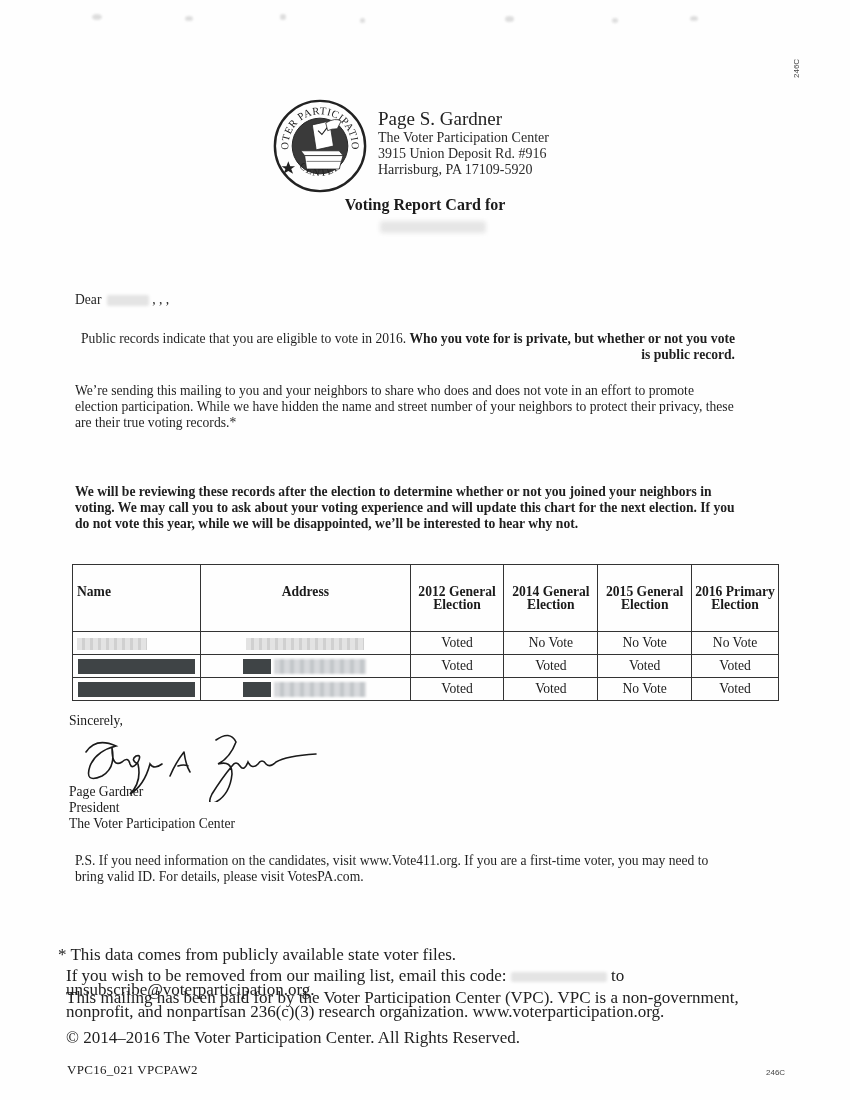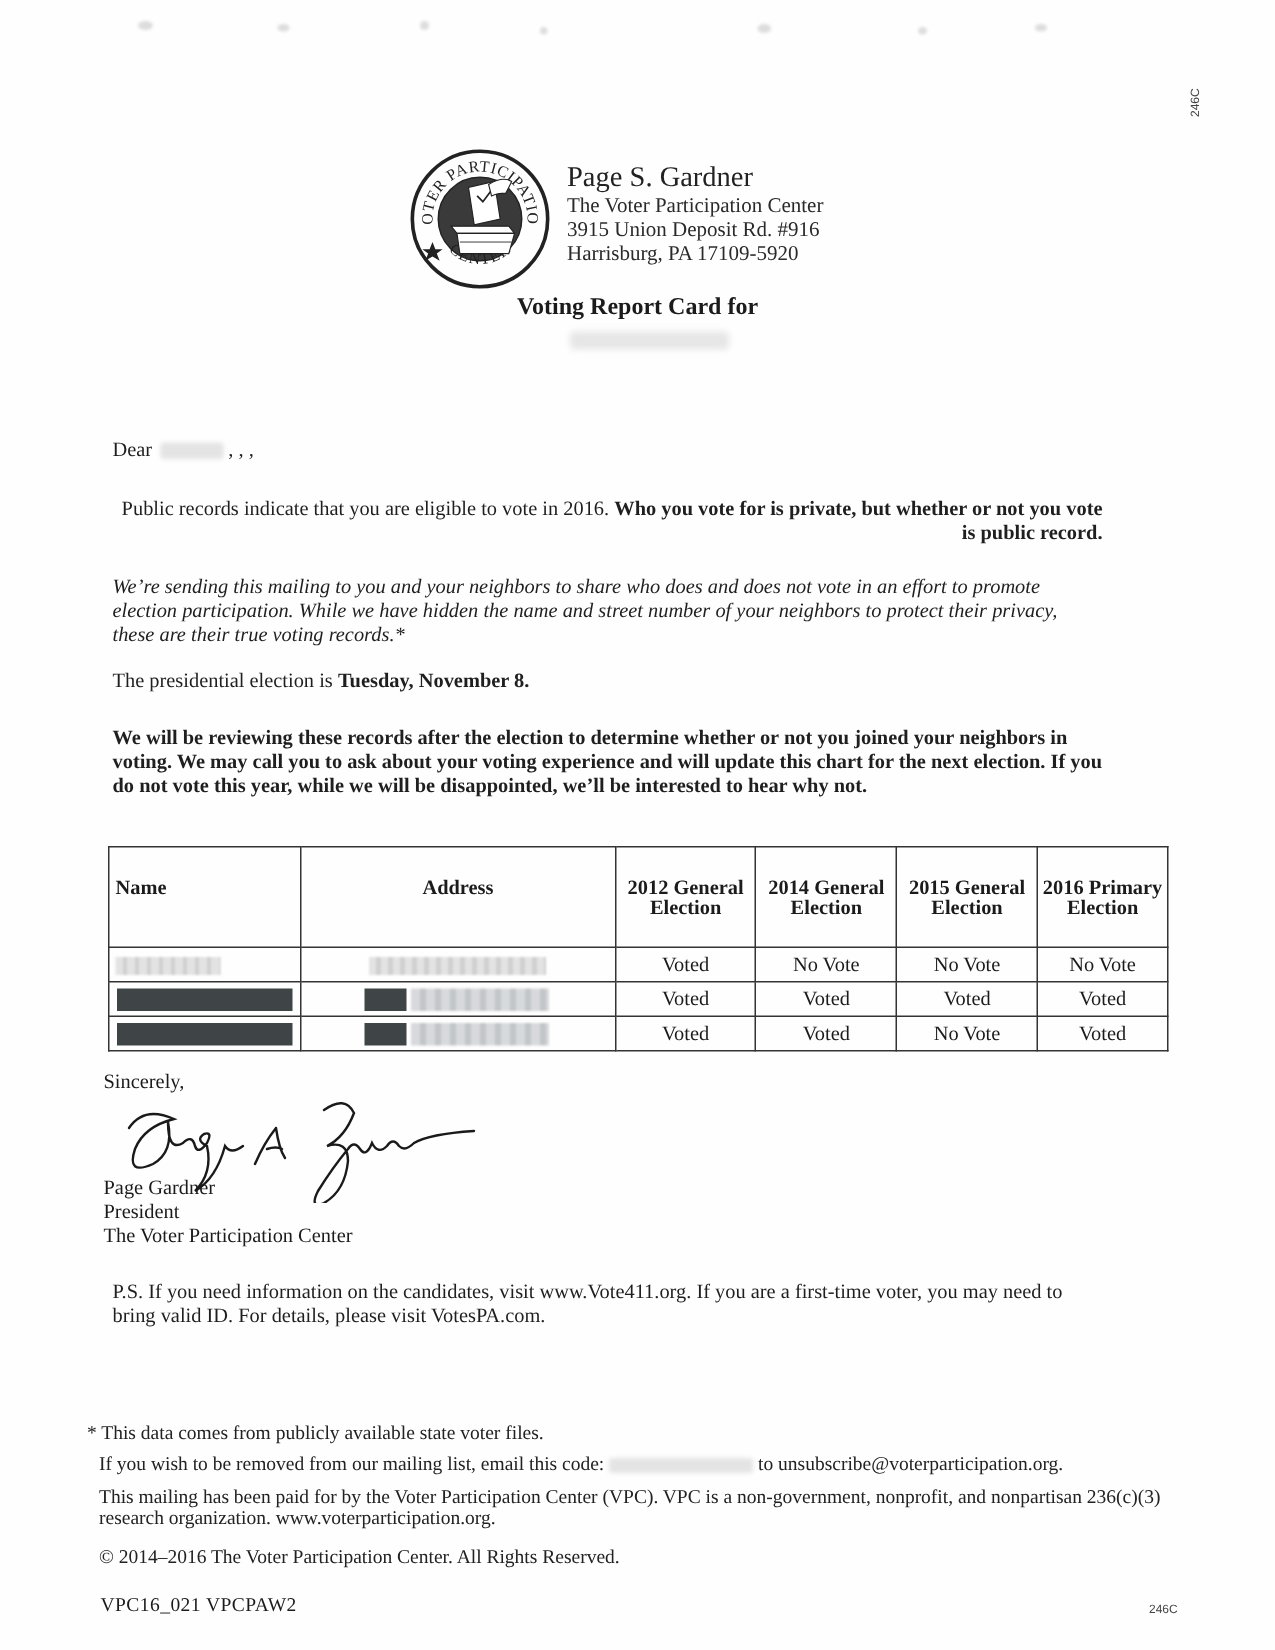--- a/index.html
+++ b/index.html
@@ -106,7 +106,7 @@
     <span>Public records indicate that you are eligible to vote in 2016. </span><b>Who you vote for is private, but whether or not you vote is public record.</b>
   </div>
 
-  <div class="body-text" style="top:383px;font-style:italic;">We’re sending this mailing to you and your neighbors to share who does and does not vote in an effort to promote election participation. While we have hidden the name and street number of your neighbors to protect their privacy, these are their true voting records.*</div>
+  <div class="body-text" style="top:383px;">We’re sending this mailing to you and your neighbors to share who does and does not vote in an effort to promote election participation. While we have hidden the name and street number of your neighbors to protect their privacy, these are their true voting records.*</div>
 
   <div class="body-text" style="top:446px;">
     <span>The presidential election is </span><b>Tuesday, November 8.</b>

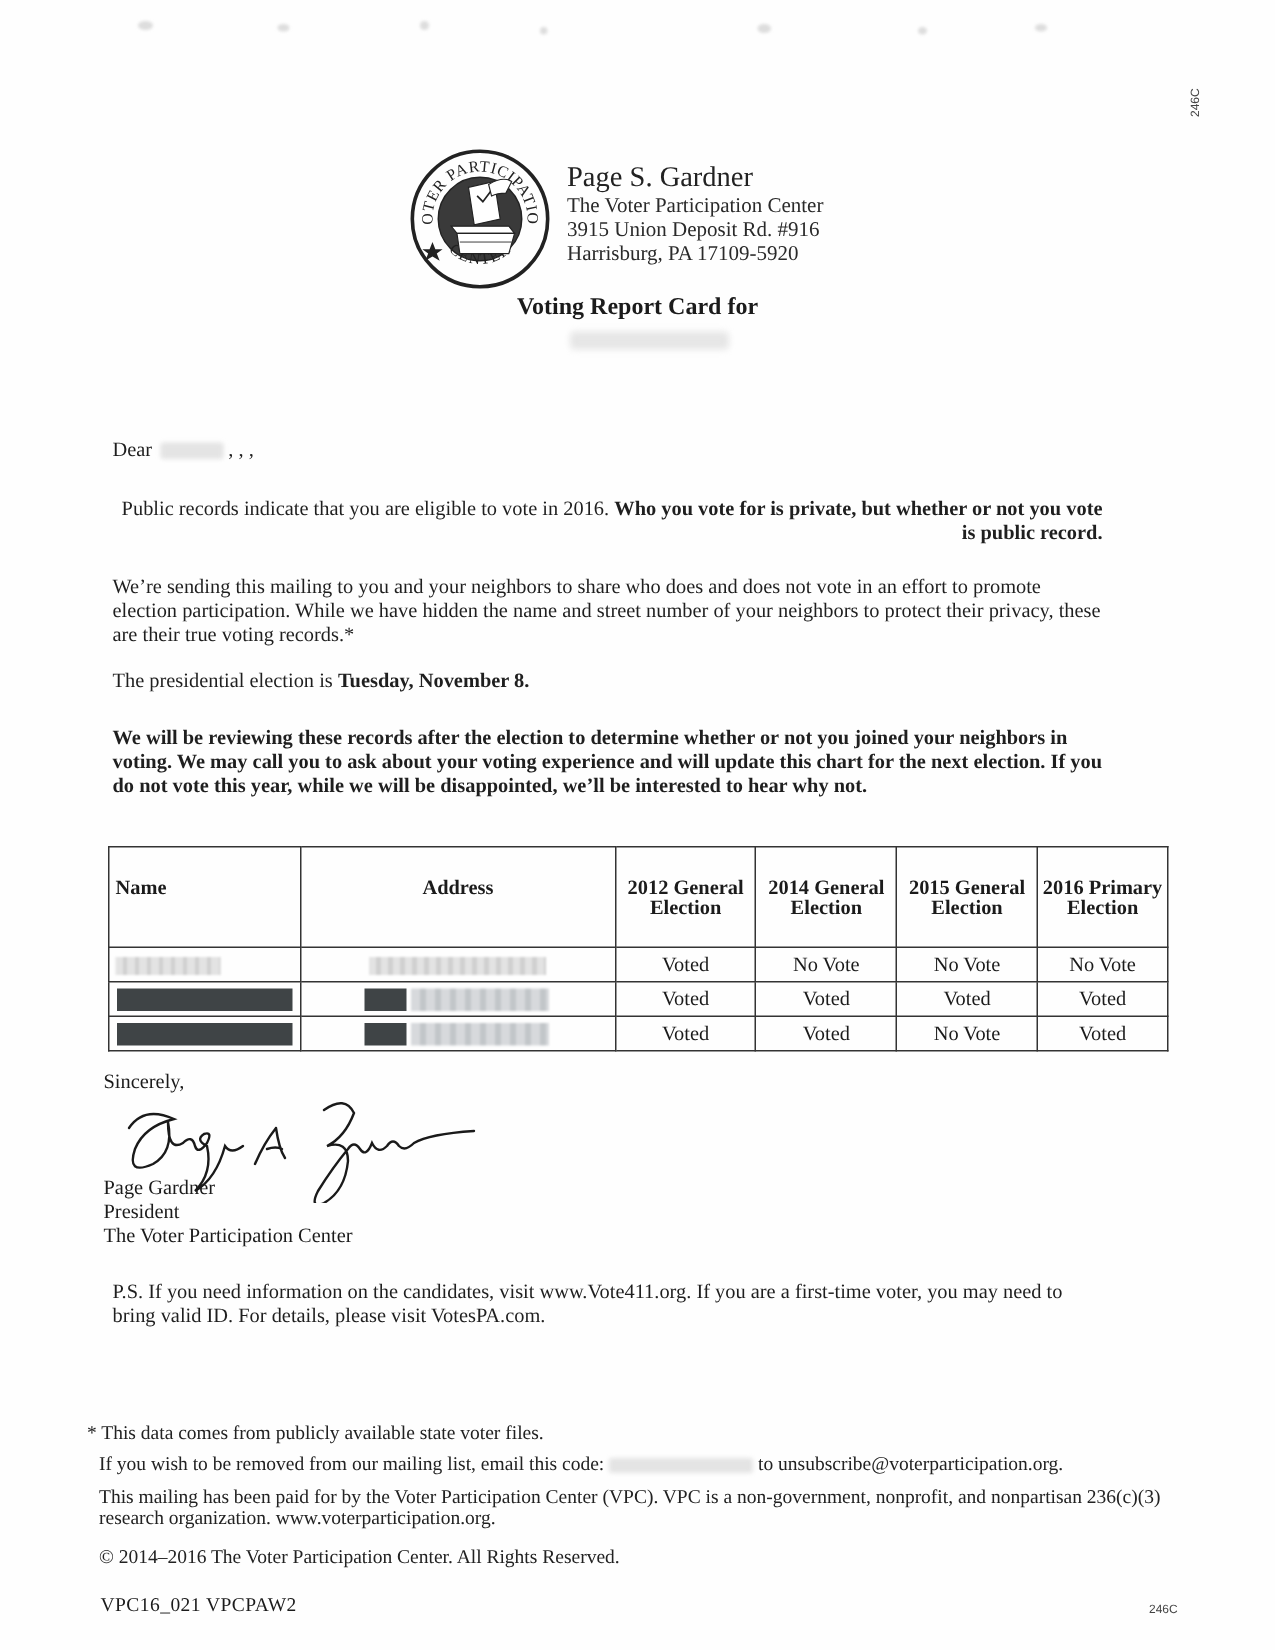--- a/index.html
+++ b/index.html
@@ -108,9 +108,6 @@
 
   <div class="body-text" style="top:383px;">We’re sending this mailing to you and your neighbors to share who does and does not vote in an effort to promote election participation. While we have hidden the name and street number of your neighbors to protect their privacy, these are their true voting records.*</div>
 
-  <div class="body-text" style="top:446px;">
-    <span>The presidential election is </span><b>Tuesday, November 8.</b>
-  </div>
 
   <div class="body-text" style="top:484px;font-weight:bold;">We will be reviewing these records after the election to determine whether or not you joined your neighbors in voting. We may call you to ask about your voting experience and will update this chart for the next election. If you do not vote this year, while we will be disappointed, we’ll be interested to hear why not.</div>
 

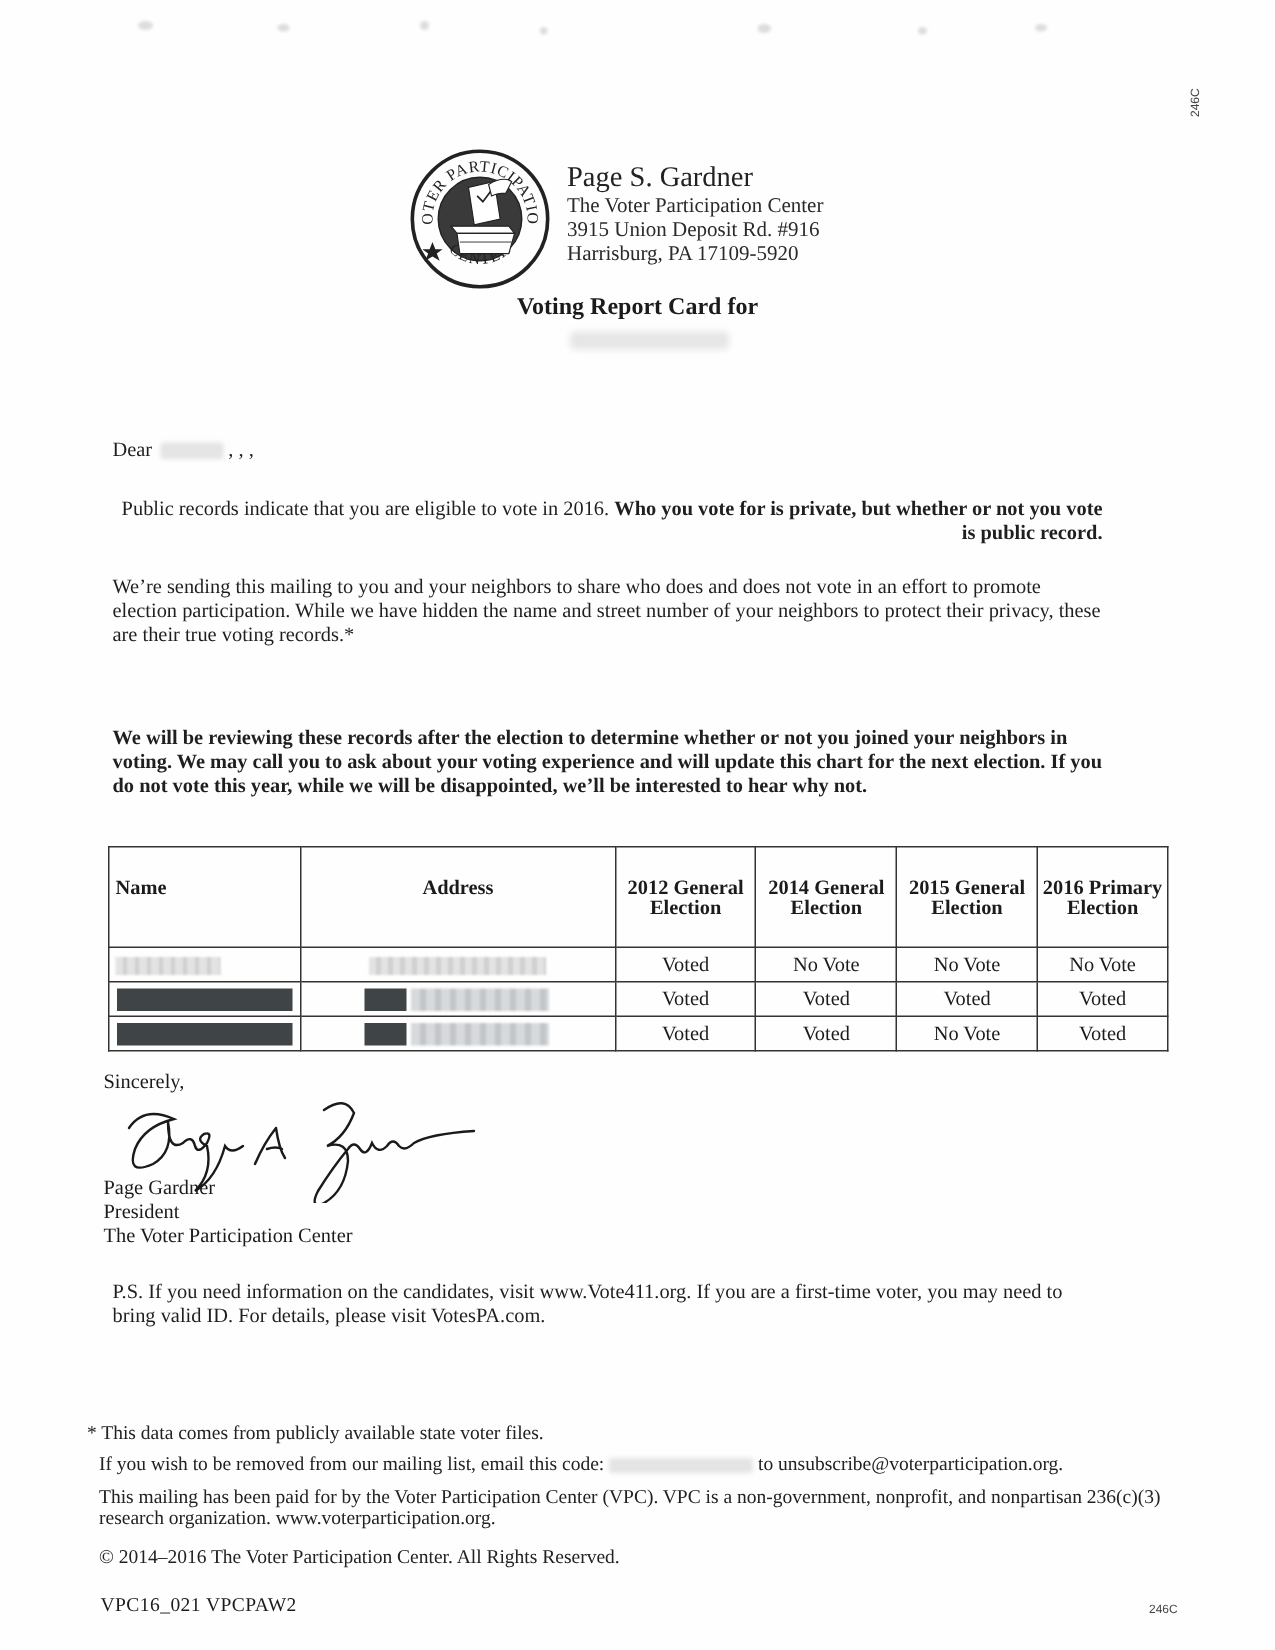--- a/index.html
+++ b/index.html
@@ -38,7 +38,7 @@
     .signature { position: absolute; left: 66px; top: 722px; width: 260px; height: 80px; }
     .signer { position: absolute; left: 69px; top: 784px; font-size: 13.6px; line-height: 16px; }
 
-    .footnotes { position: absolute; left: 58px; width: 720px; font-size: 13px; line-height: 14px; color: #222; }
+    .footnotes { position: absolute; left: 58px; width: 720px; font-size: 17px; line-height: 14px; color: #222; }
 
     .codes { position: absolute; left: 67px; top: 1062px; font-size: 13px; letter-spacing: 0.3px; }
     .marker-bottom { position: absolute; left: 766px; top: 1068px; font-family: "Liberation Sans", sans-serif; font-size: 8px; color: #444; }

